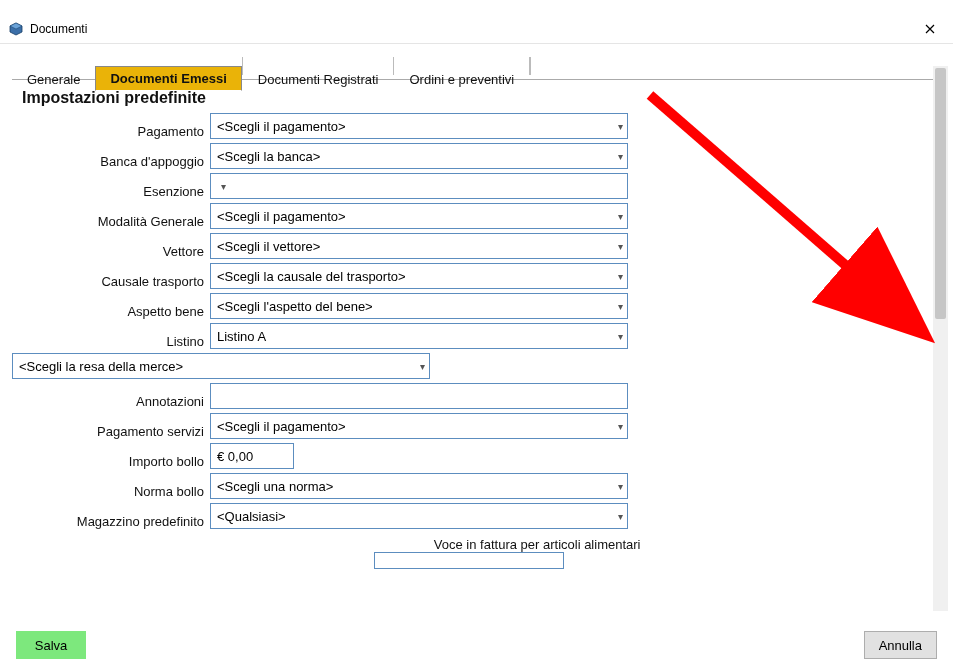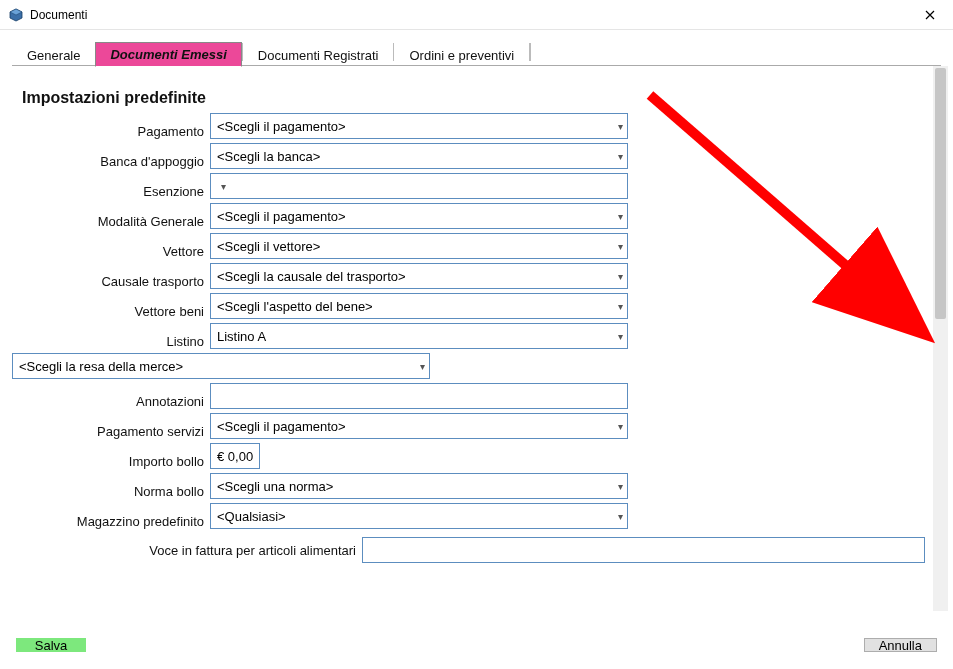--- a/index.html
+++ b/index.html
@@ -8,7 +8,7 @@
 
   .titlebar {
     height: 30px; background: #fff; display: flex; align-items: center;
-    border-bottom: 1px solid #e5e5e5; position: relative;
+    border-bottom: 1px solid #e5e5e5; position: relative; margin-top: 14px;
   }
   .titlebar-icon {
     width: 16px; height: 16px; margin: 0 6px 0 8px; display: inline-flex;

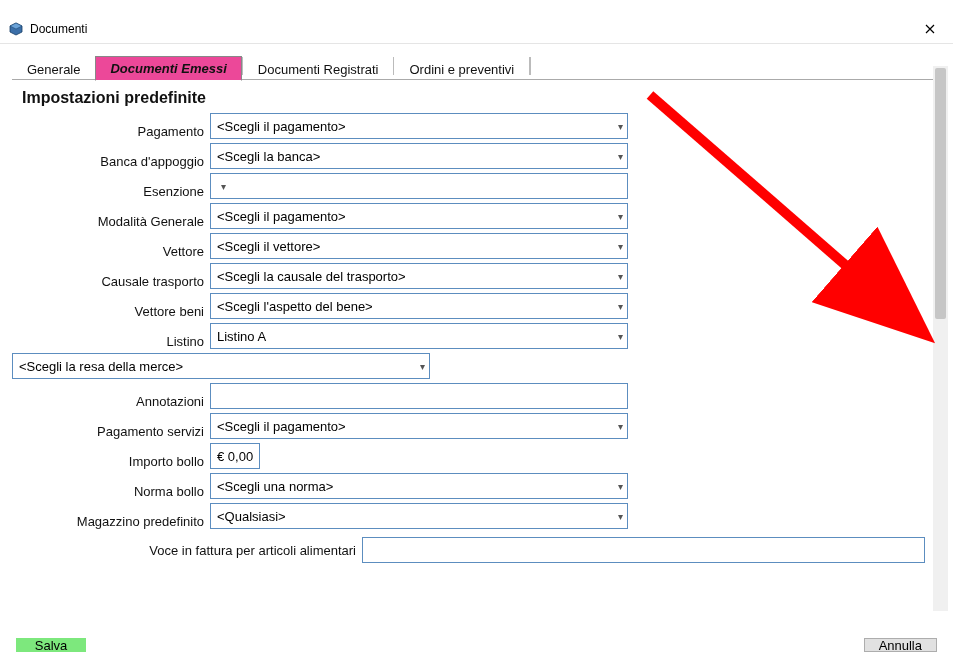--- a/index.html
+++ b/index.html
@@ -28,7 +28,7 @@
   .tab {
     padding: 4px 14px 4px 14px; font-size: 13px; color: #111;
     border: 1px solid transparent; border-bottom: none;
-    position: relative; top: 2px; background: transparent; cursor: pointer;
+    position: relative; top: 12px; background: transparent; cursor: pointer;
   }
   .tab.active {
     border-color: #888; background: #ec4899; font-weight: 600;

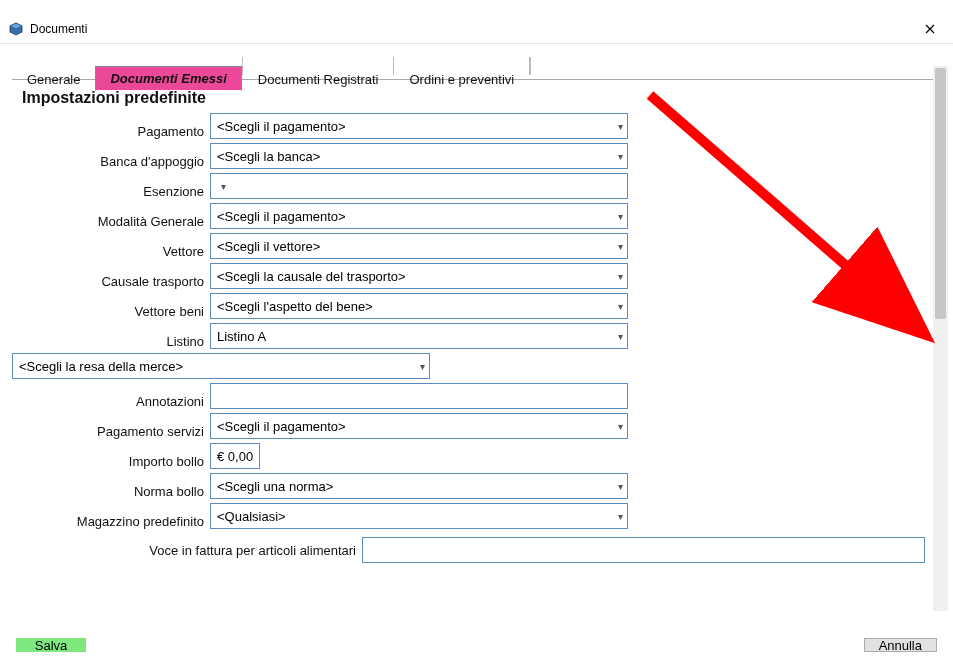--- a/index.html
+++ b/index.html
@@ -31,10 +31,9 @@
     position: relative; top: 12px; background: transparent; cursor: pointer;
   }
   .tab.active {
-    border-color: #888; background: #ec4899; font-weight: 600;
+    border-color: #888; background: #eab308; font-weight: 600;
     border-top: 1px solid #888; border-left: 1px solid #888; border-right: 1px solid #888;
     border-bottom: 1px solid #fff;
-    font-style: italic;
   }
   .tab-sep {
     width: 1px; height: 18px; background: #bbb; align-self: center;

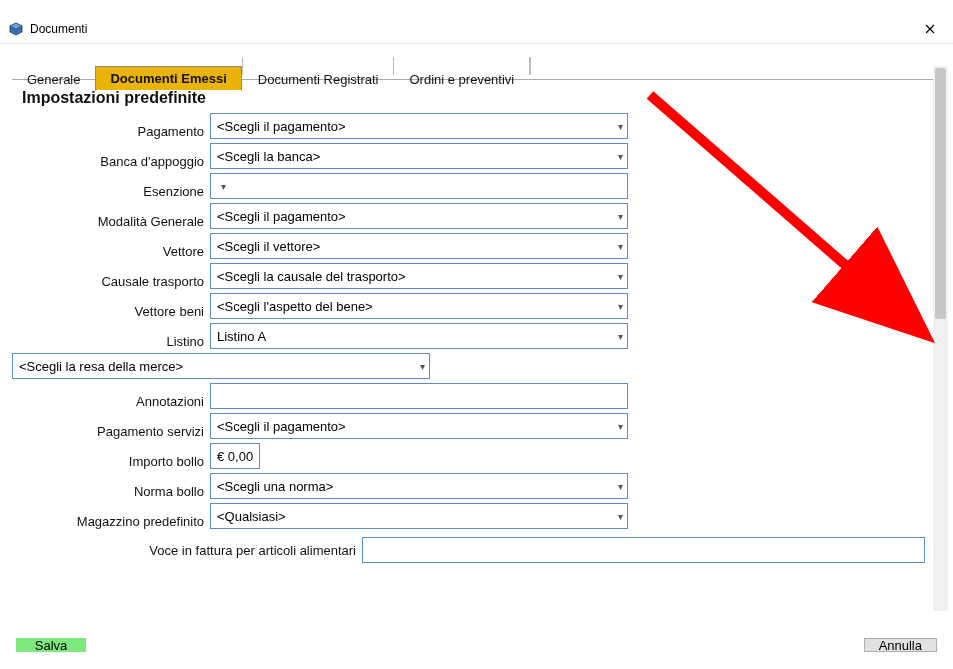--- a/index.html
+++ b/index.html
@@ -195,7 +195,7 @@
     </div>
 
     <div class="form-row">
-      <div class="form-label">Vettore beni</div>
+      <div class="form-label">Aspetto bene</div>
       <div class="combo form-control">
         <span>&lt;Scegli l'aspetto del bene&gt;</span>
         <span class="chev">▾</span>

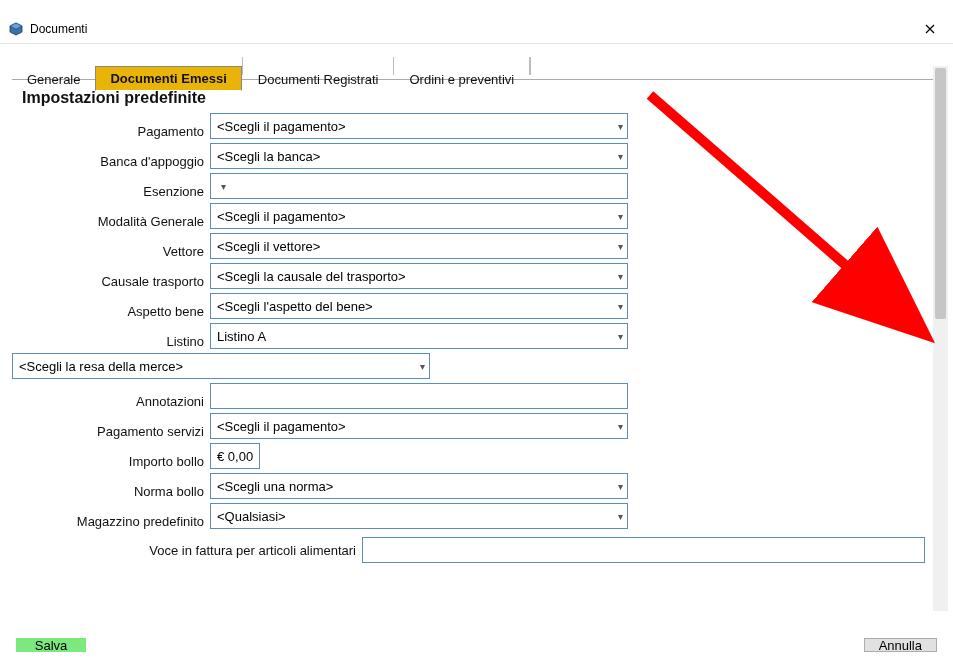--- a/index.html
+++ b/index.html
@@ -73,7 +73,7 @@
     font-size: 13px; background: #fff;
   }
   .textbox.w418 { width: 418px; }
-  .textbox.w68 { width: 50px; }
+  .textbox.w68 { width: 84px; }
   .textbox.w198 { width: 198px; }
   .textbox.flex { flex: 1; }
 

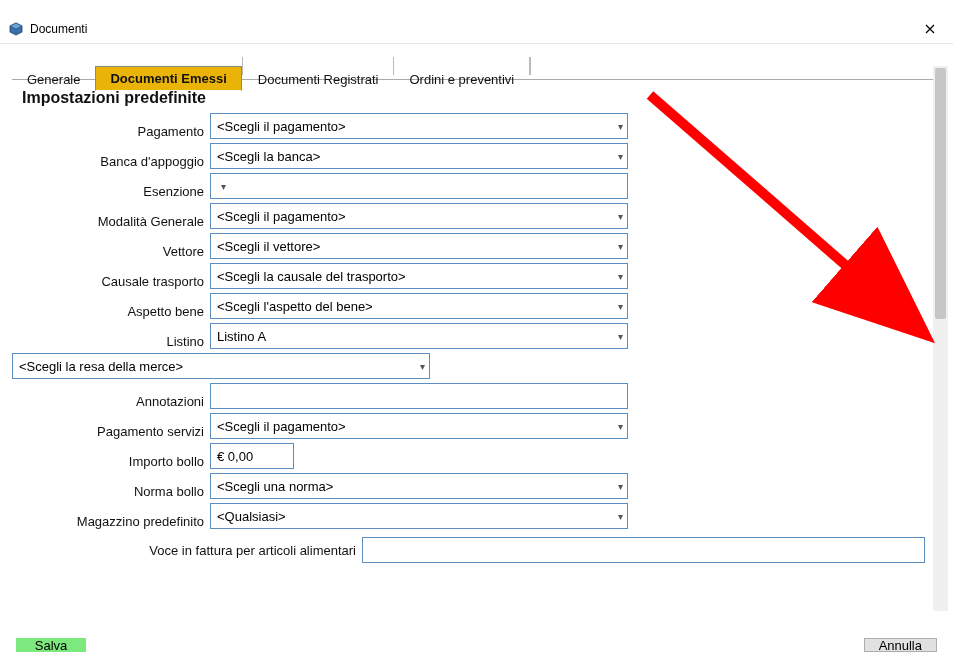--- a/index.html
+++ b/index.html
@@ -78,7 +78,7 @@
   .textbox.flex { flex: 1; }
 
   .row-wide {
-    display: flex; align-items: center; margin: 8px 0 0 0;
+    display: flex; align-items: center; margin: 8px 0 0 0; flex-direction: column;
   }
   .row-wide .form-label-wide { width: 350px; }
   .row-wide .textbox { flex: 1; margin-right: 6px; }

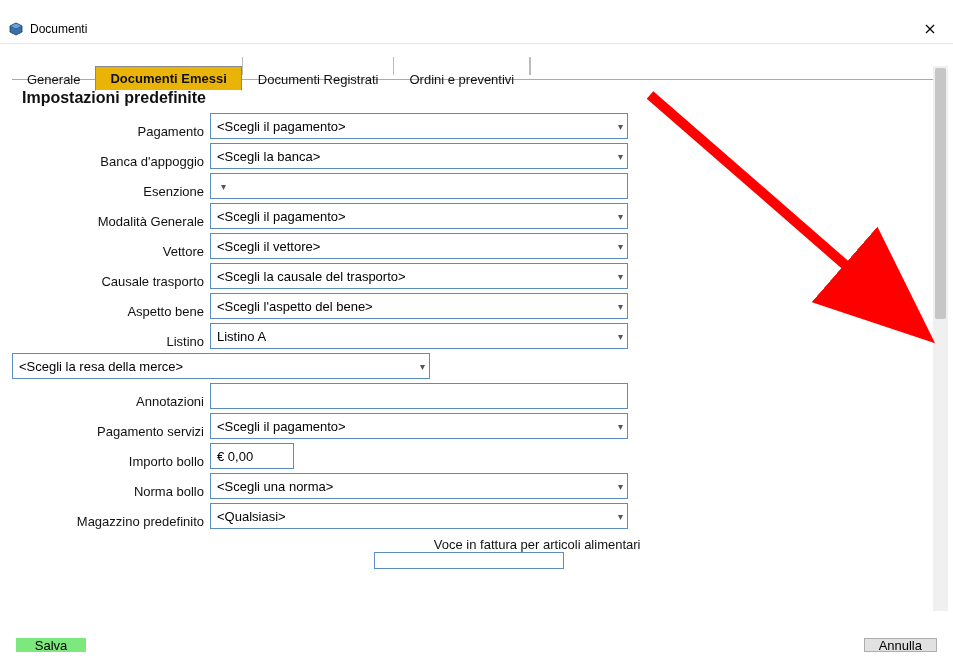--- a/index.html
+++ b/index.html
@@ -98,7 +98,7 @@
     padding: 0 16px; background: #fff;
   }
   .btn {
-    min-width: 70px; height: 14px; padding: 0 14px;
+    min-width: 70px; height: 28px; padding: 0 14px;
     border: 1px solid #adadad; background: #e1e1e1;
     font-size: 13px; cursor: pointer; display: flex;
     align-items: center; justify-content: center;

